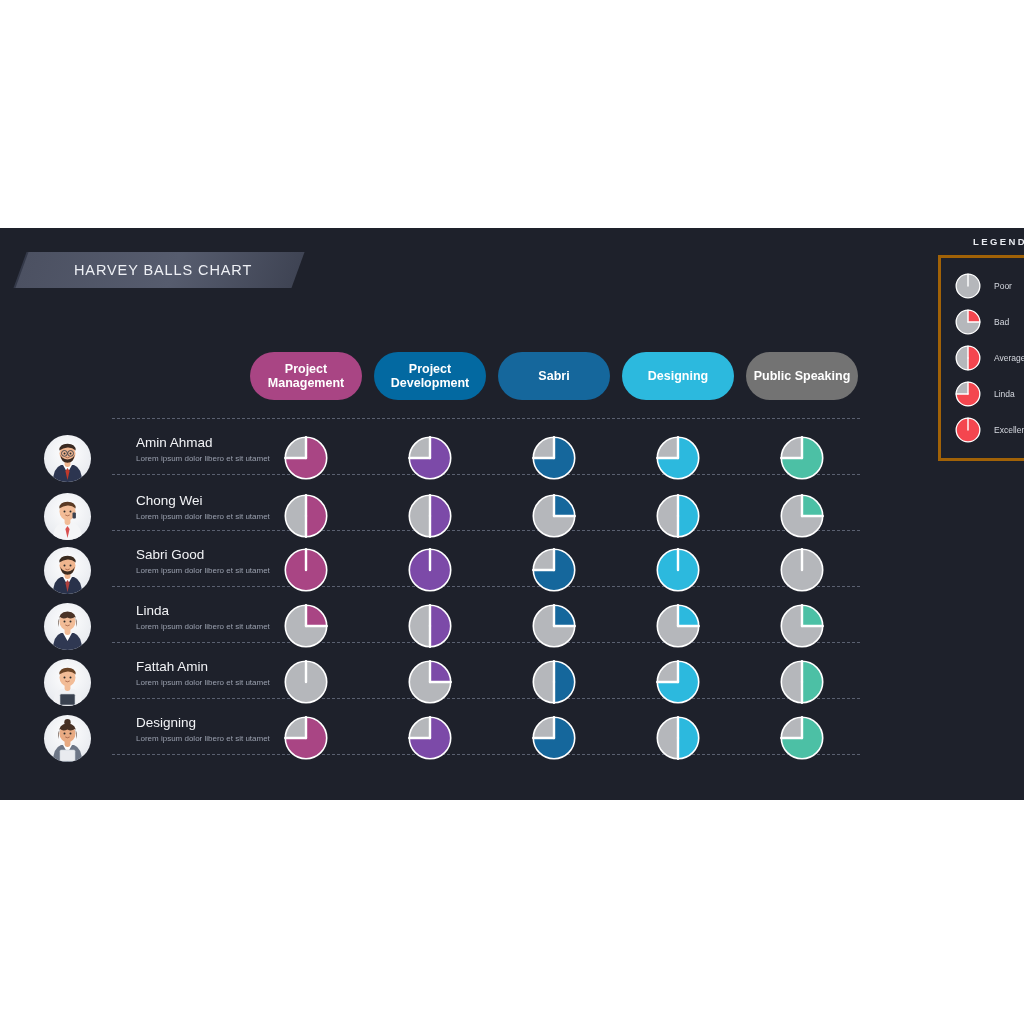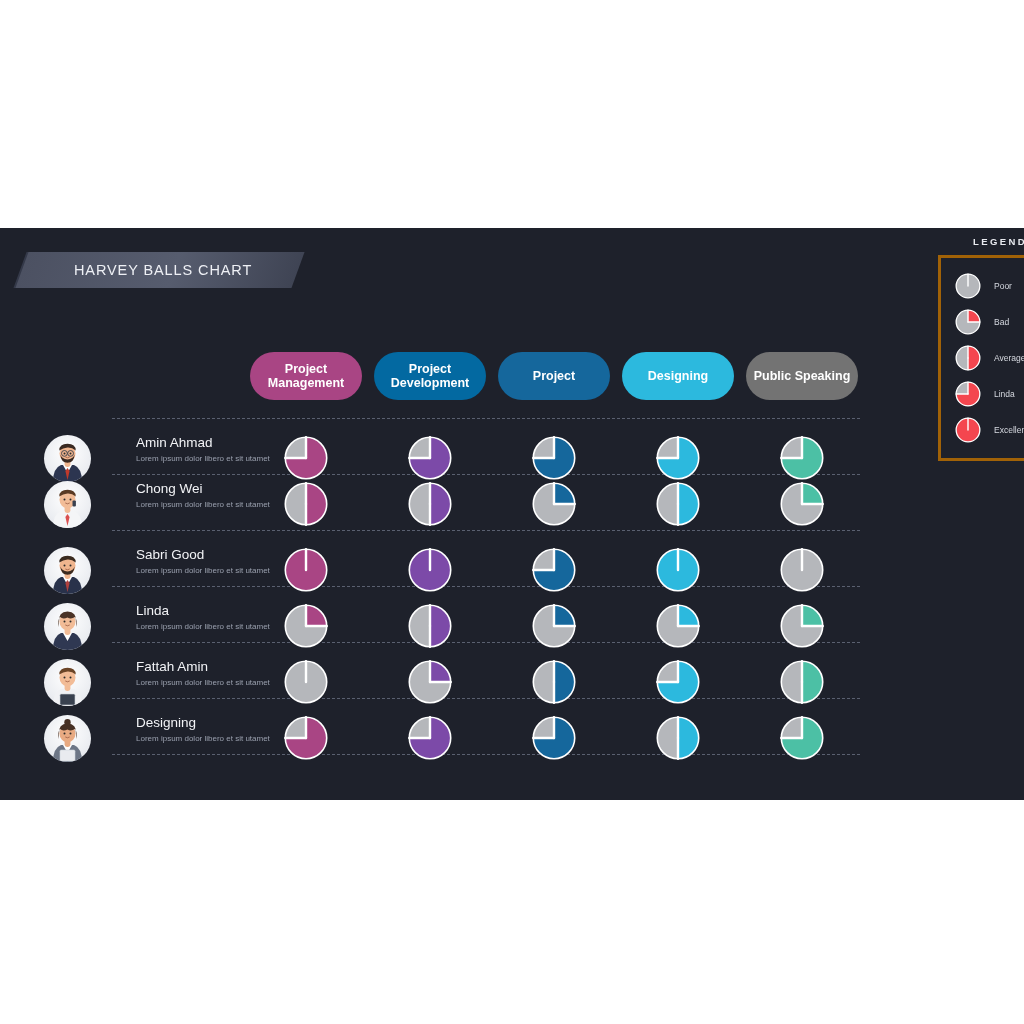--- a/index.html
+++ b/index.html
@@ -138,7 +138,7 @@
         <span>Project Development</span>
       </div>
       <div class="pill" style="left: 498px; top: 124px; background: rgb(21, 103, 156);">
-        <span>Project</span>
+        <span>Sabri</span>
       </div>
       <div class="pill" style="left: 622px; top: 124px; background: rgb(44, 185, 222);">
         <span>Designing</span>

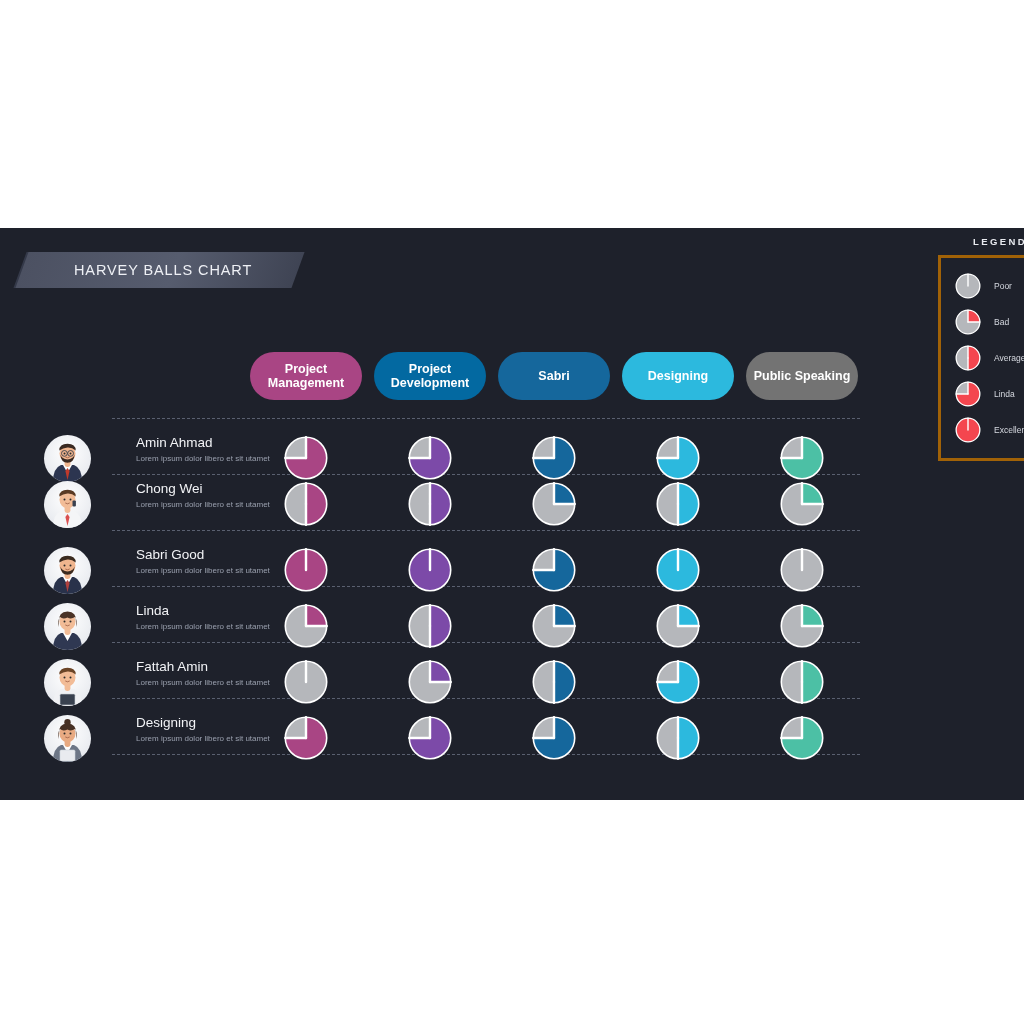--- a/index.html
+++ b/index.html
@@ -223,7 +223,7 @@
           </svg>
         </div>
       </div>
-      <div class="rowitem" style="top: 248px; padding-left: 38px;">
+      <div class="rowitem" style="top: 260px; padding-left: 38px;">
         <div class="avatar">
           <svg width="47" height="47" viewBox="0 0 47 47">
             <path d="M 9 47 Q 9 33 17 30 L 30 30 Q 38 33 38 47 Z" fill="#f4f5f7"></path>

